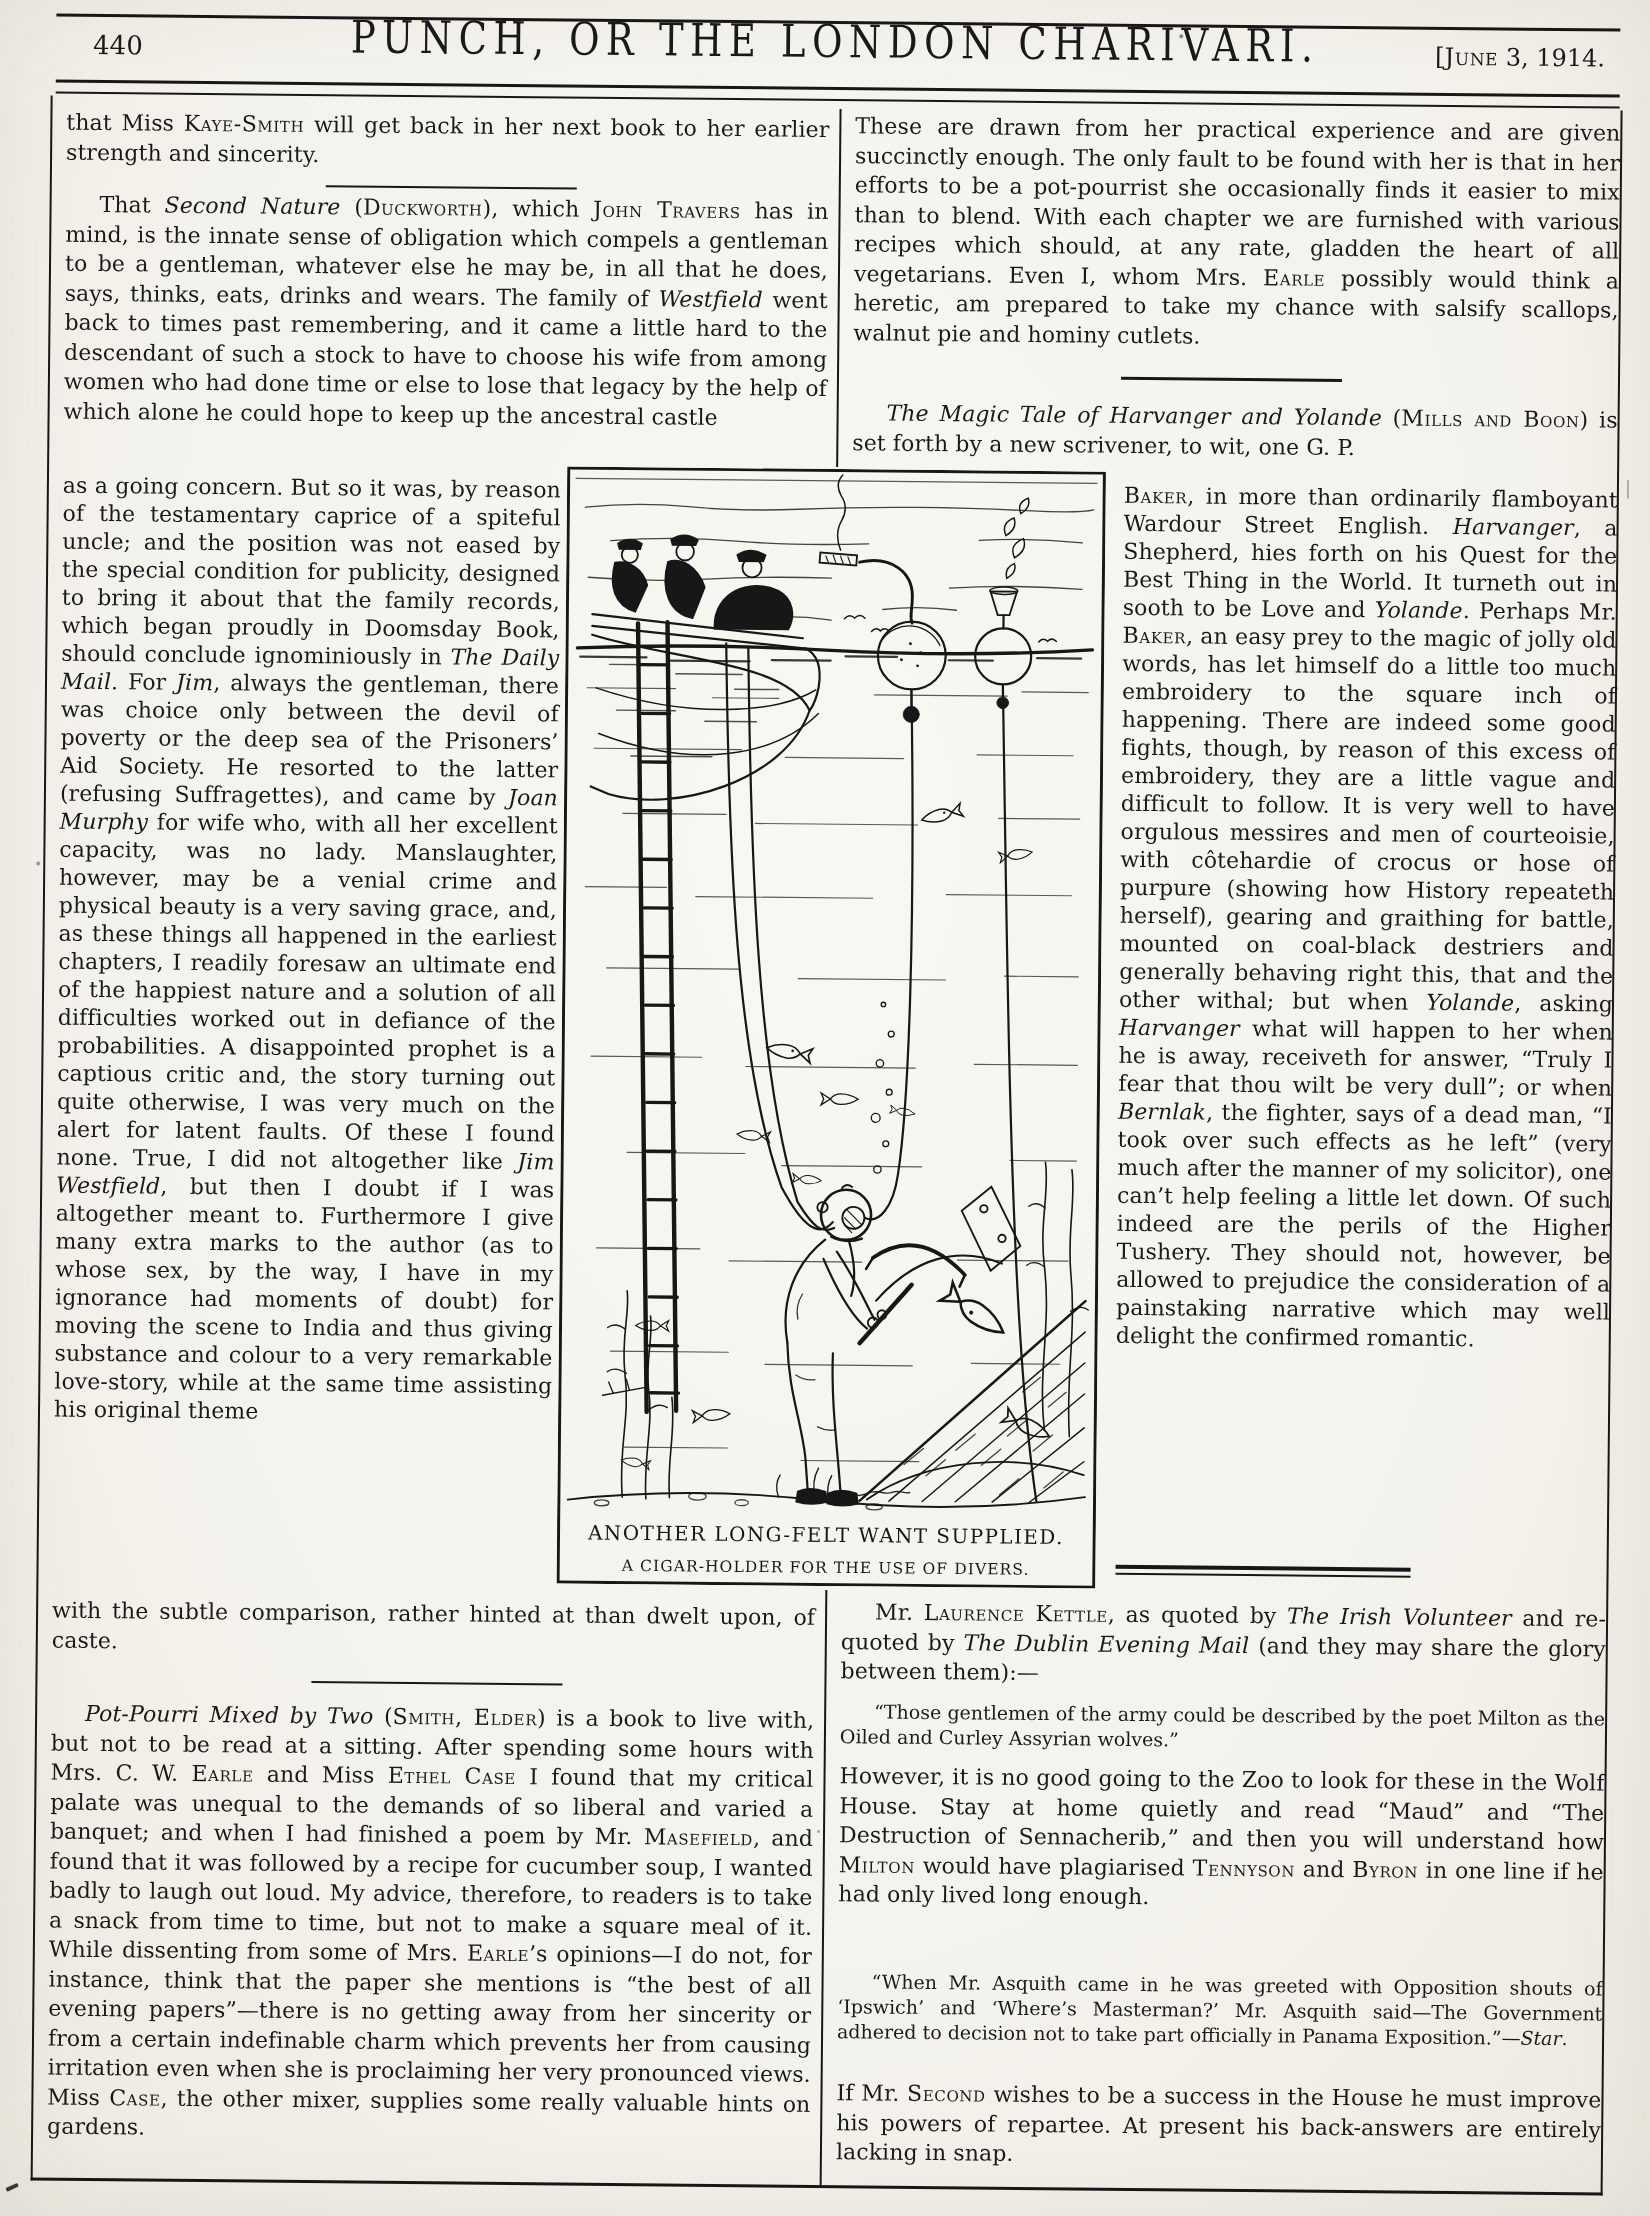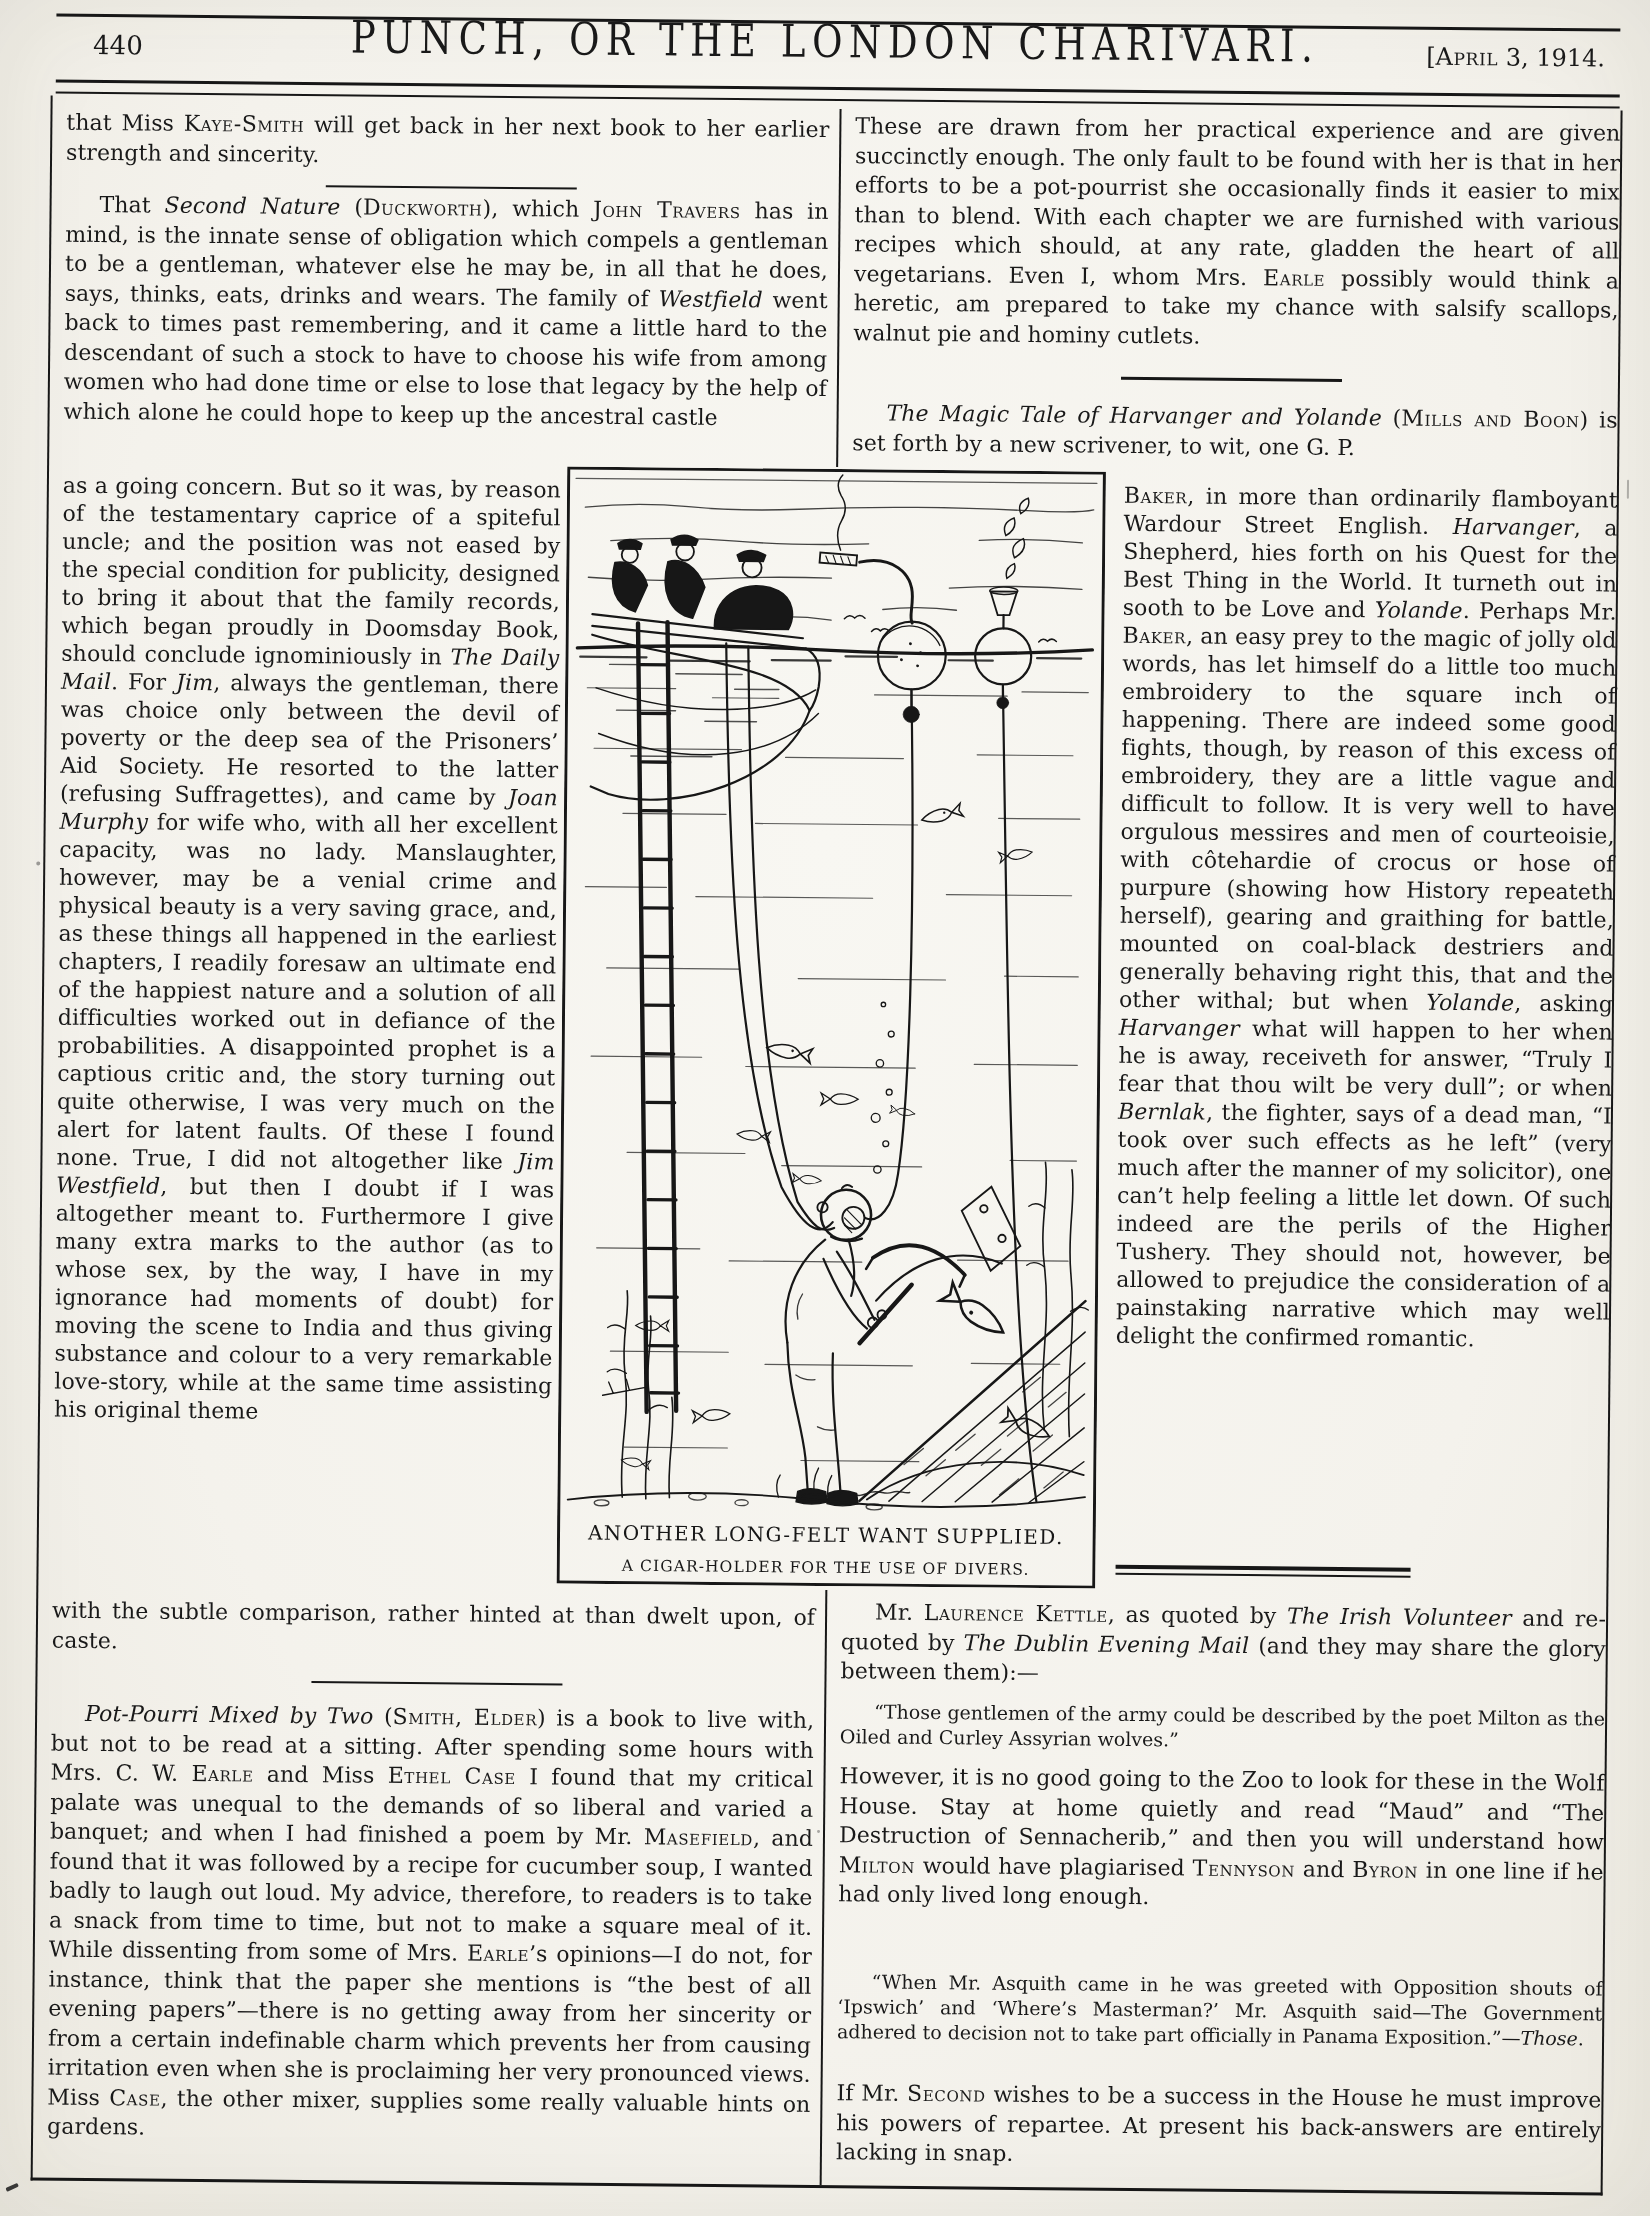--- a/index.html
+++ b/index.html
@@ -35,7 +35,7 @@
   <div class="hdr">
     <div class="pgnum">440</div>
     <div class="mast"><span>PUNCH, OR THE LONDON CHARIVARI.</span></div>
-    <div class="date">[<span class="sc">April</span> 3, 1914.</div>
+    <div class="date">[<span class="sc">June</span> 3, 1914.</div>
   </div>
   <div class="rule" style="left:46px;top:87px;width:1564px;height:2.9px;"></div>
   <div class="rule" style="left:46px;top:99px;width:1564px;height:2.2px;"></div>

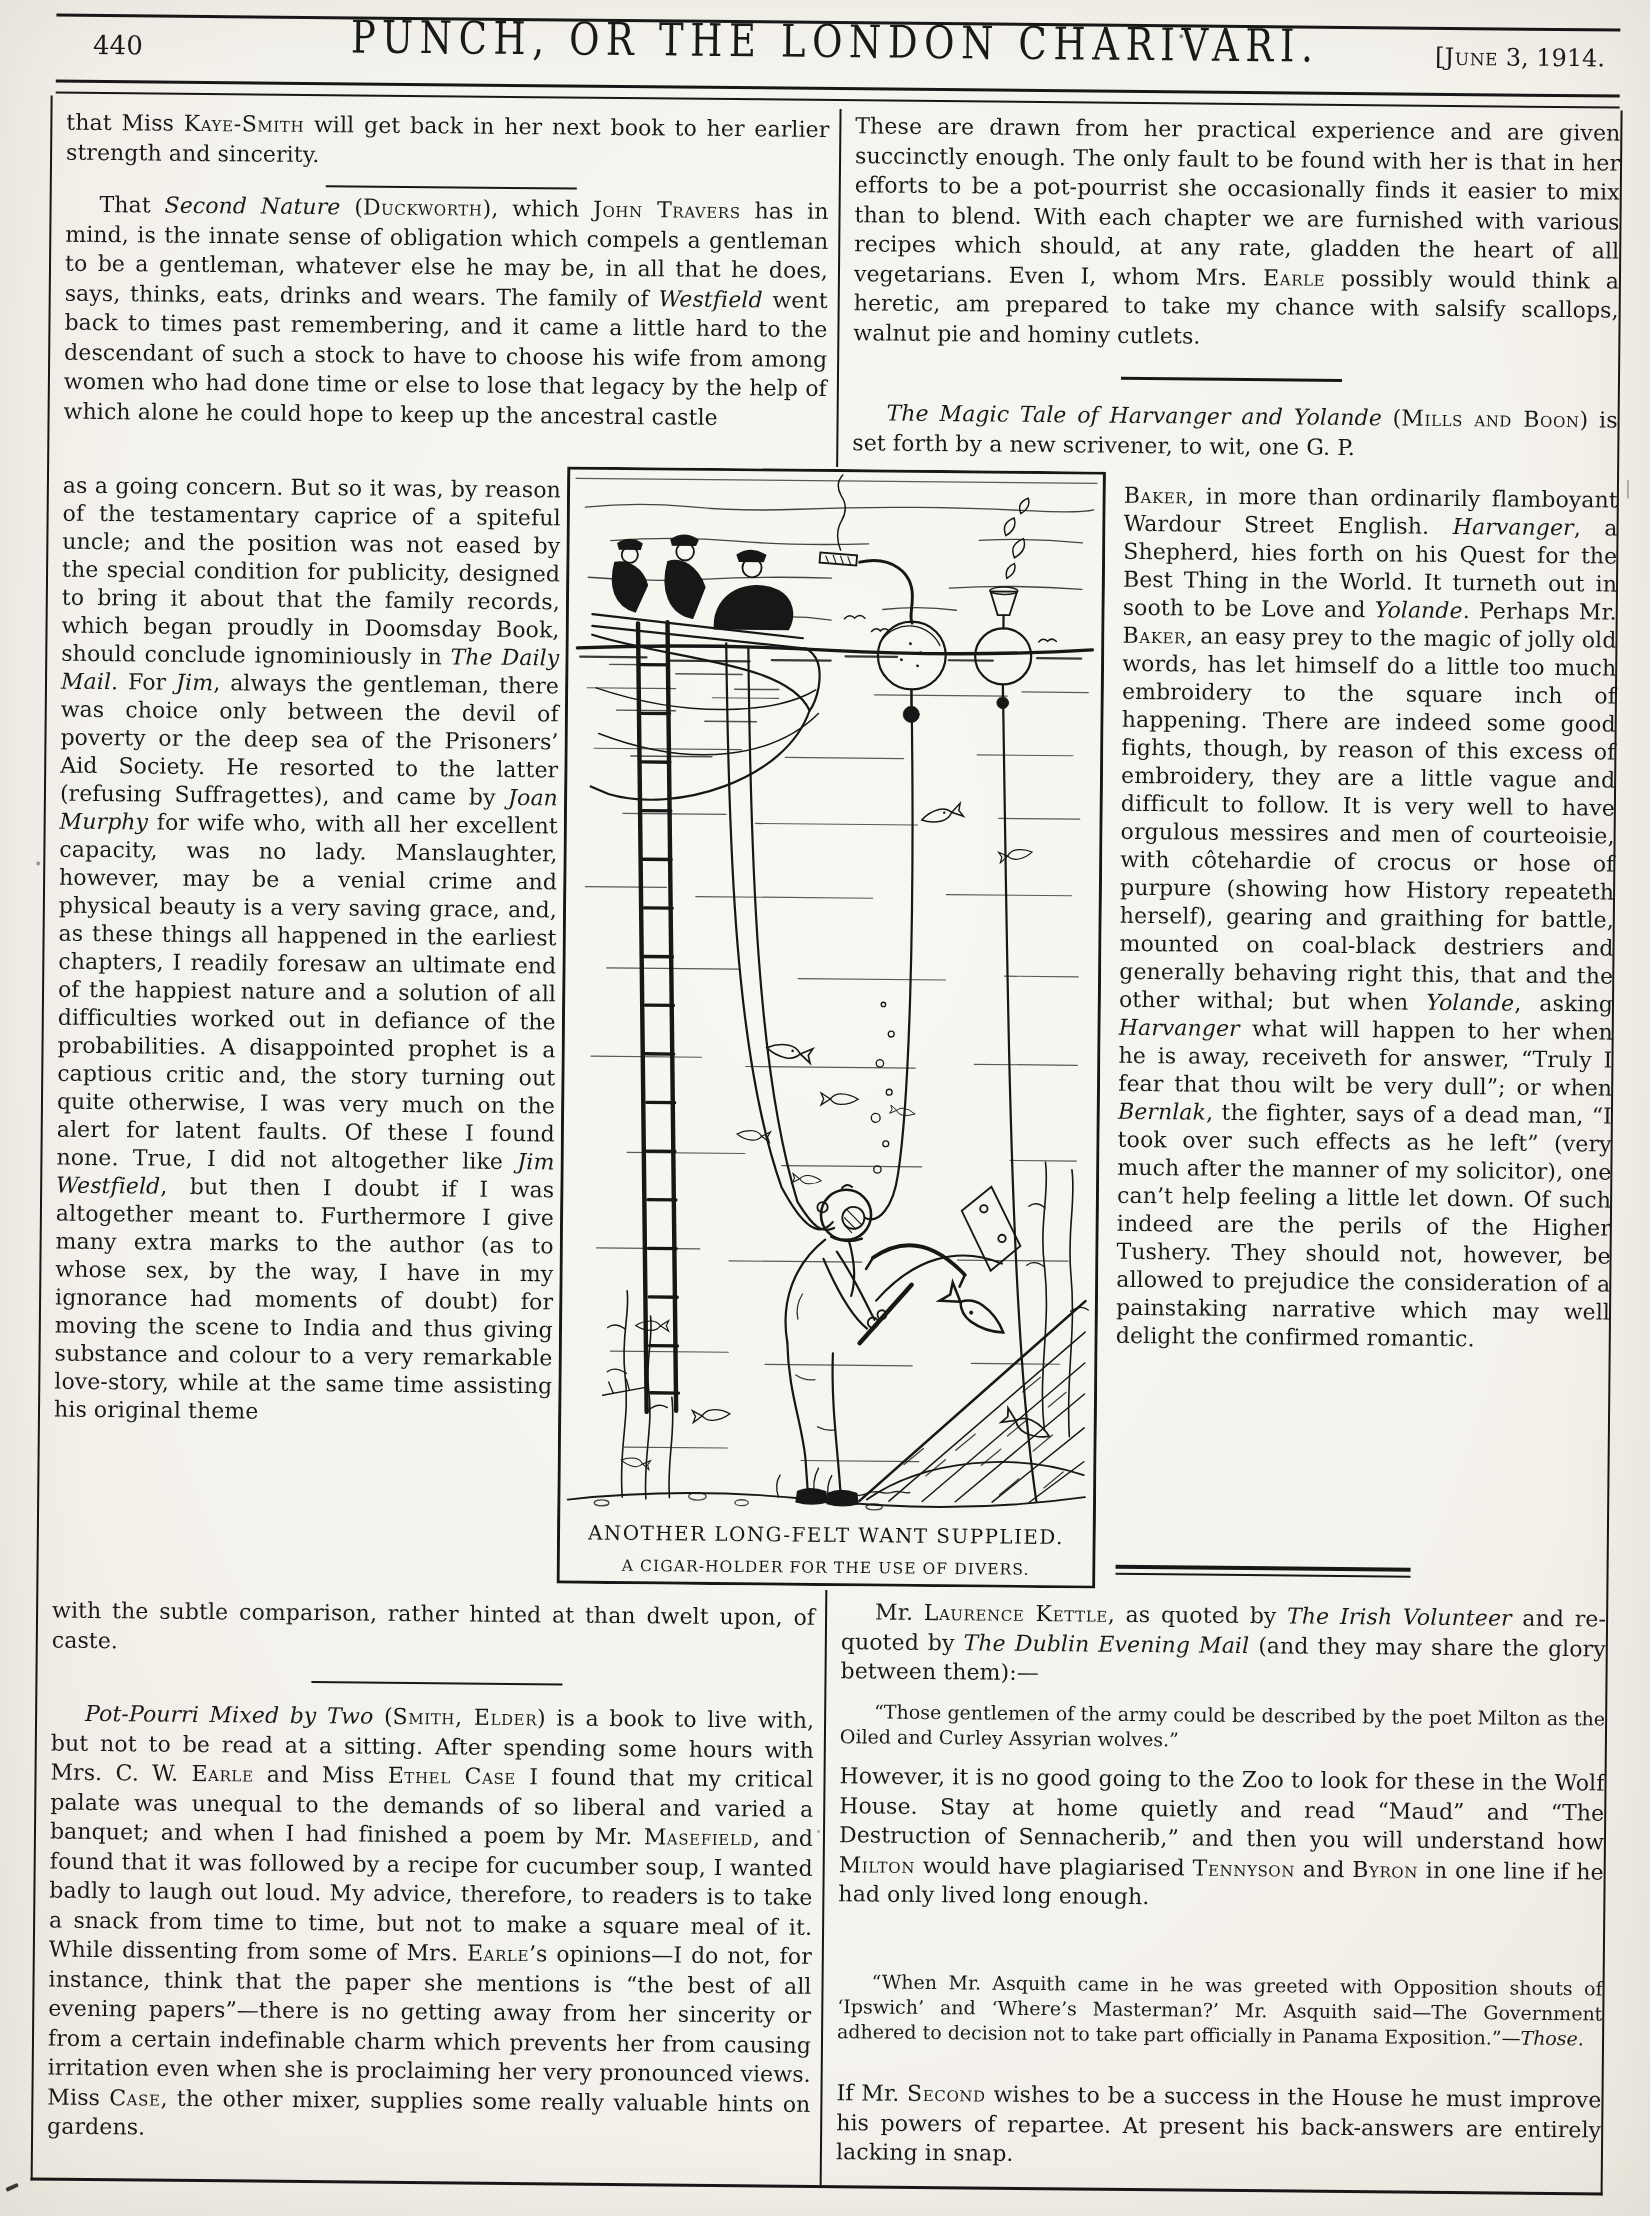--- a/index.html
+++ b/index.html
@@ -64,7 +64,7 @@
   <div class="t body ind" style="left:846px;top:1597px;width:765px;">Mr. <span class="sc">Laurence Kettle</span>, as quoted by <em>The Irish Volunteer</em> and re-quoted by <em>The Dublin Evening Mail</em> (and they may share the glory between them):—</div>
   <div class="t quote ind" style="left:846px;top:1699px;width:765px;">“Those gentlemen of the army could be described by the poet Milton as the Oiled and Curley Assyrian wolves.”</div>
   <div class="t body" style="left:846px;top:1761px;width:765px;">However, it is no good going to the Zoo to look for these in the Wolf House.  Stay at home quietly and read “Maud” and “The Destruction of Sennacherib,” and then you will understand how <span class="sc">Milton</span> would have plagiarised <span class="sc">Tennyson</span> and <span class="sc">Byron</span> in one line if he had only lived long enough.</div>
-  <div class="t quote ind" style="left:846px;top:1969px;width:765px;">“When Mr. Asquith came in he was greeted with Opposition shouts of ‘Ipswich’ and ‘Where’s Masterman?’  Mr. Asquith said—The Government adhered to decision not to take part officially in Panama Exposition.”—<em>Those</em>.</div>
+  <div class="t quote ind" style="left:846px;top:1969px;width:765px;">“When Mr. Asquith came in he was greeted with Opposition shouts of ‘Ipswich’ and ‘Where’s Masterman?’  Mr. Asquith said—The Government adhered to decision not to take part officially in Panama Exposition.”—<em>Star</em>.</div>
   <div class="t body" style="left:846px;top:2078px;width:765px;">If Mr. <span class="sc">Second</span> wishes to be a success in the House he must improve his powers of repartee.  At present his back-answers are entirely lacking in snap.</div>
 
   <svg style="position:absolute;left:561px;top:469px;" width="539" height="1117" viewBox="0 0 731 1516">

